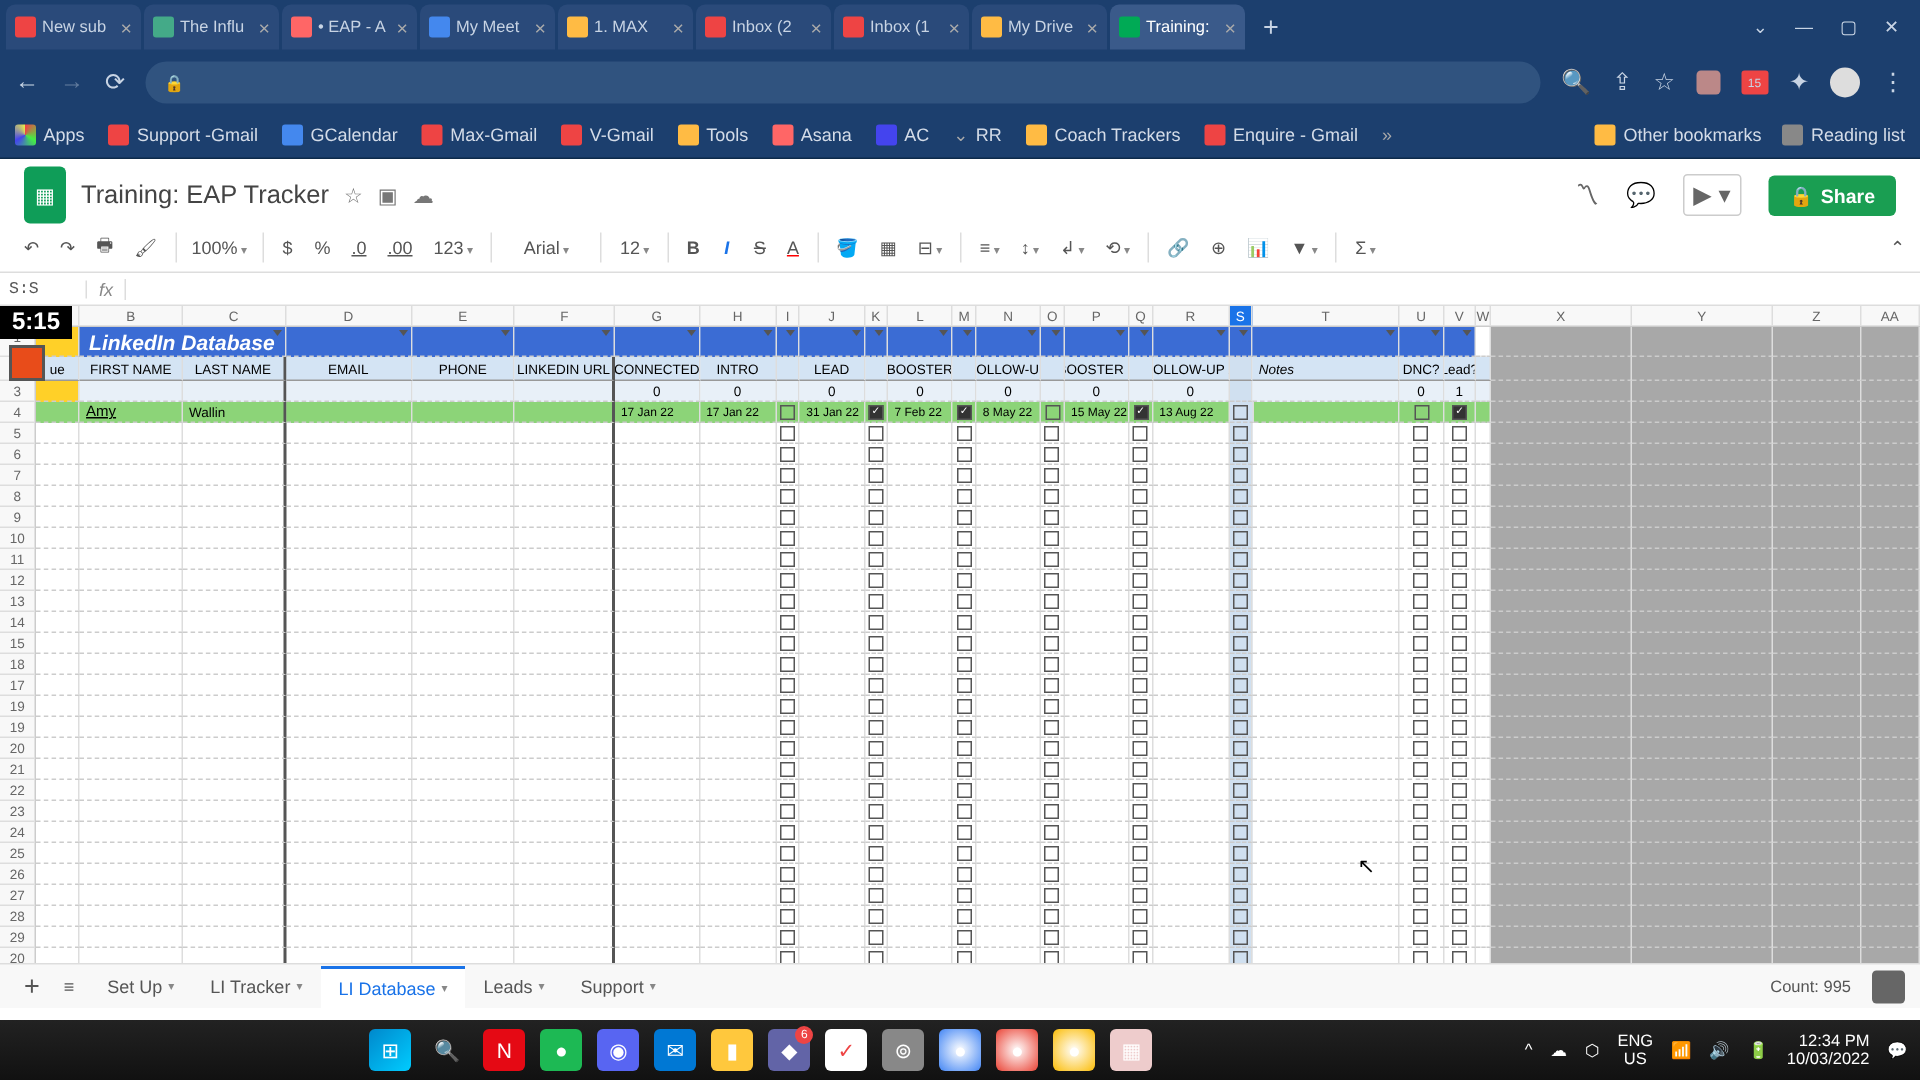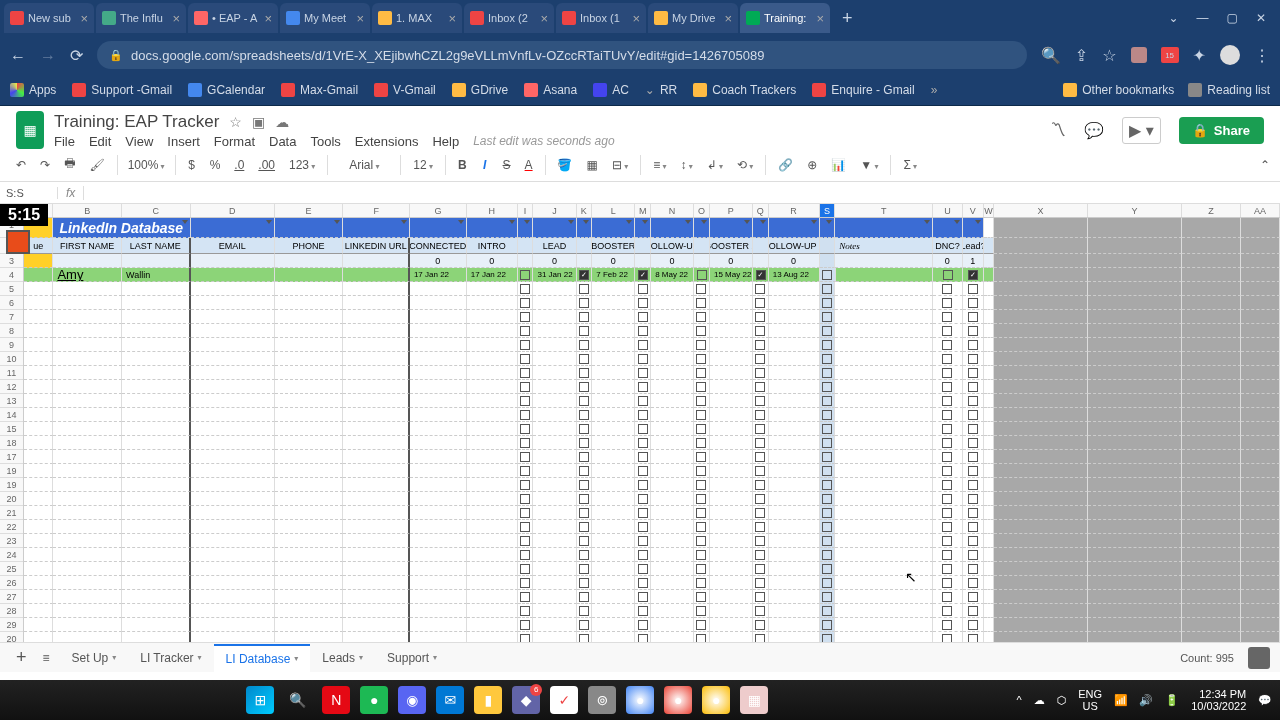--- a/index.html
+++ b/index.html
@@ -176,7 +176,6 @@
   <span class="nav-icon">⟳</span>
   <div class="url-bar">
     <span class="url-lock">🔒</span>
-    <span>docs.google.com/spreadsheets/d/1VrE-X_XEjibwhCZL2g9eVLLmVnfLv-OZccRTaiTUvY/edit#gid=1426705089</span>
   </div>
   <div class="right-icons">
     <span>🔍</span>

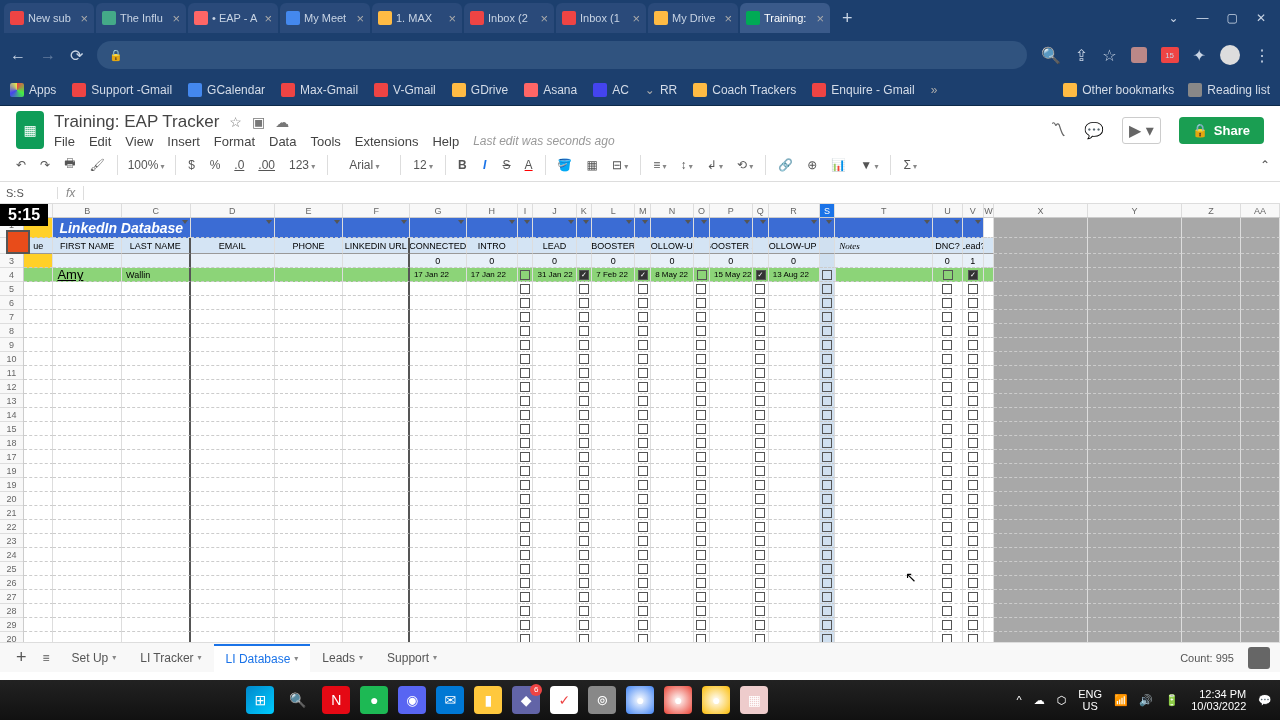--- a/index.html
+++ b/index.html
@@ -212,7 +212,7 @@
     </span>
   <span class="bookmark">
       <span class="bm-icon" style="background:#fb4"></span>
-      <span>GDrive</span>
+      <span>Tools</span>
     </span>
   <span class="bookmark">
       <span class="bm-icon" style="background:#f66"></span>

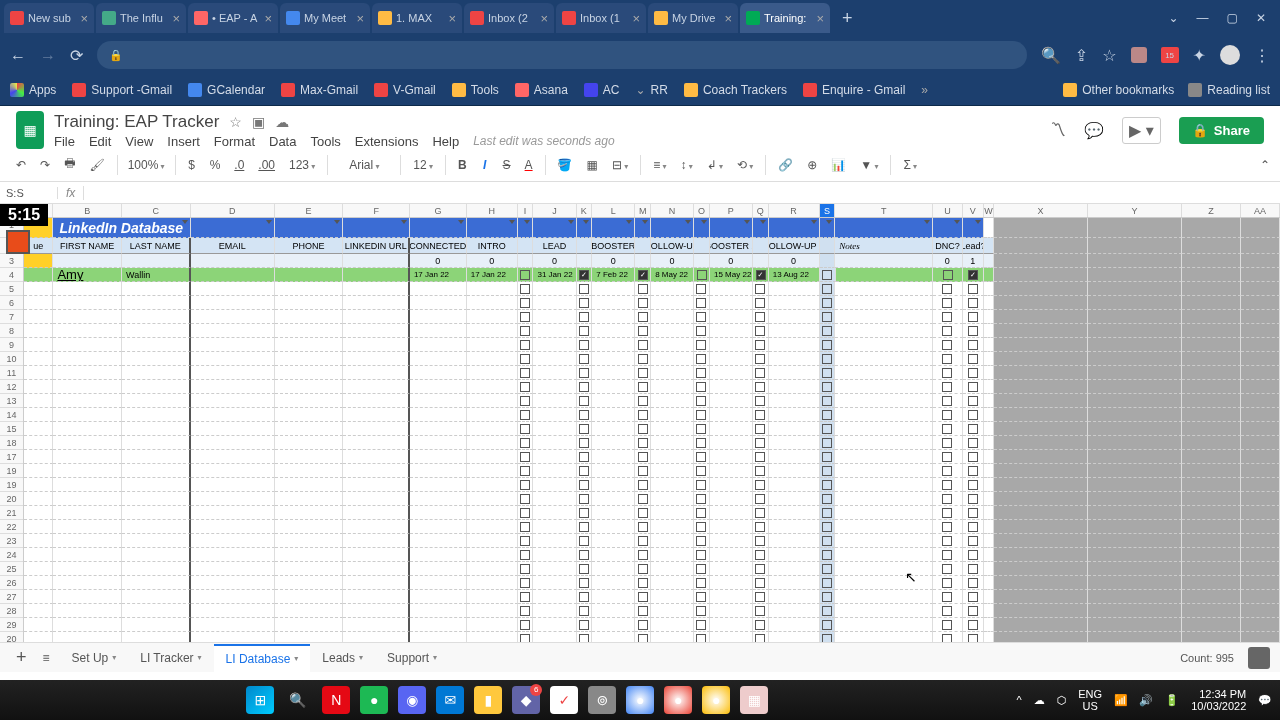--- a/index.html
+++ b/index.html
@@ -258,18 +258,6 @@
         <span>☁</span>
       </div>
     </div>
-    <div class="menu-row">
-      <span>File</span>
-      <span>Edit</span>
-      <span>View</span>
-      <span>Insert</span>
-      <span>Format</span>
-      <span>Data</span>
-      <span>Tools</span>
-      <span>Extensions</span>
-      <span>Help</span>
-      <span class="last-edit">Last edit was seconds ago</span>
-    </div>
   </div>
   <div class="header-right">
     <span style="color:#666">〽</span>

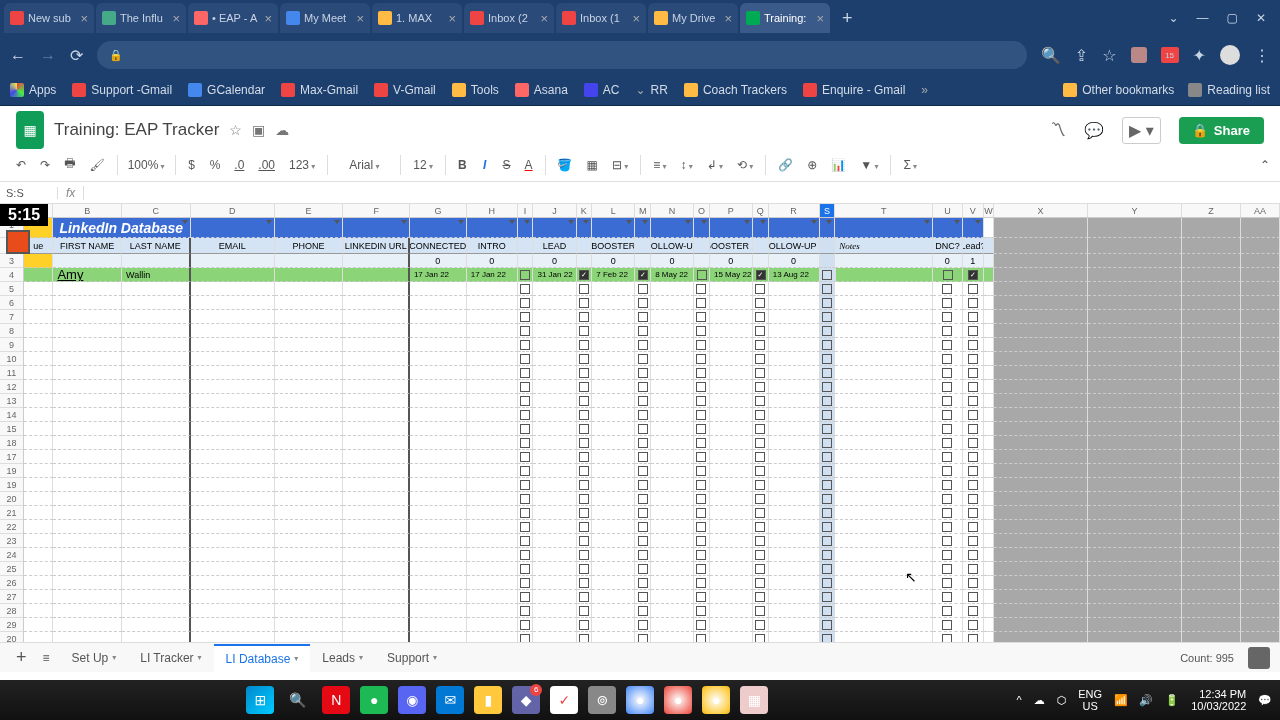--- a/index.html
+++ b/index.html
@@ -52,7 +52,7 @@
 
 
 .formula-row { height: 22px; border-bottom: 1px solid #ddd; display: flex; align-items: center; font-size: 12px; }
-.name-box { width: 58px; padding: 0 6px; border-right: 1px solid #ddd; color: #555; font-size: 11px; }
+.name-box { width: 58px; padding: 0 6px; border-right: 1px solid #ddd; color: #555; font-size: 11px; font-family: Liberation Mono, monospace; }
 .fx-label { padding: 0 8px; color: #888; font-style: italic; border-right: 1px solid #ddd; }
 
 

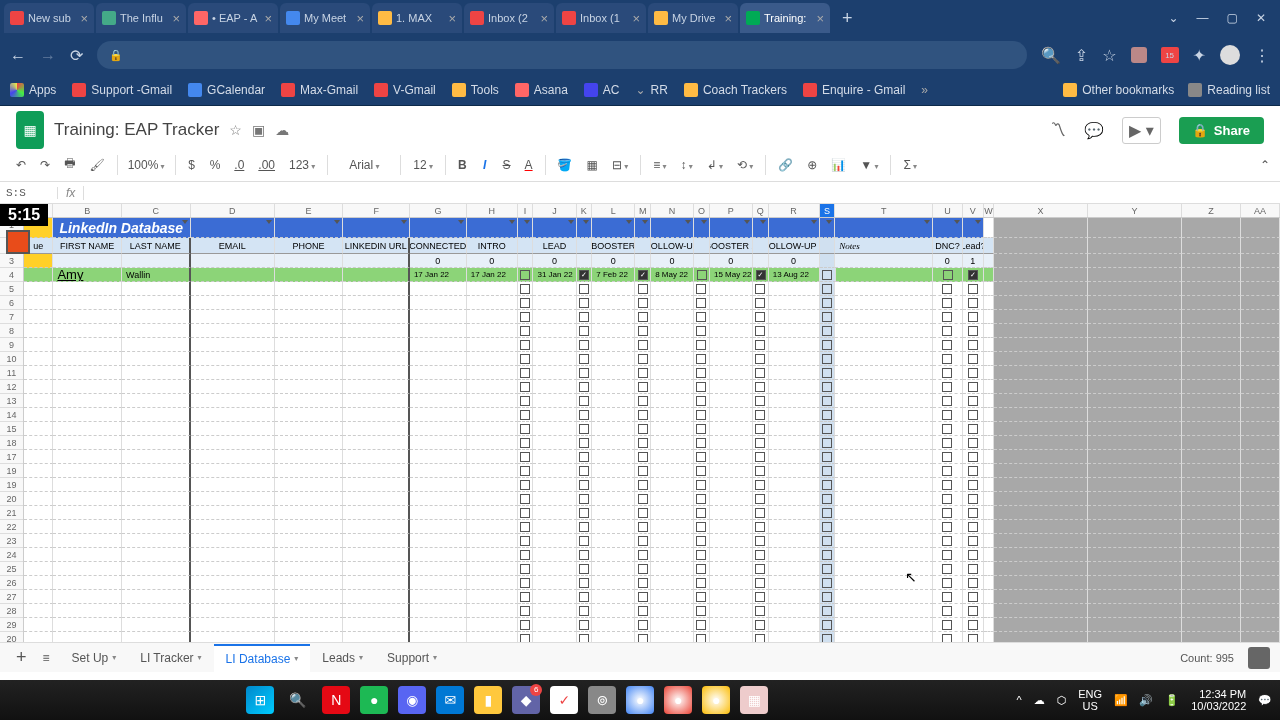--- a/index.html
+++ b/index.html
@@ -471,7 +471,7 @@
           <div class="cell hdr-cell" style="width: 16px;"></div>
           <div class="cell hdr-cell" style="width: 52px;">FOLLOW-UP 2</div>
           <div class="cell hdr-cell sel-col-hdr" style="width: 16px;"></div>
-          <div class="cell hdr-cell hdr-italic left" style="width: 100px; font-family: Liberation Serif, serif;">Notes</div>
+          <div class="cell hdr-cell hdr-italic left" style="width: 100px;">Notes</div>
           <div class="cell hdr-cell" style="width: 30px;">DNC?</div>
           <div class="cell hdr-cell" style="width: 22px;">Lead?</div>
           <div class="cell hdr-cell" style="width: 10px;"></div>

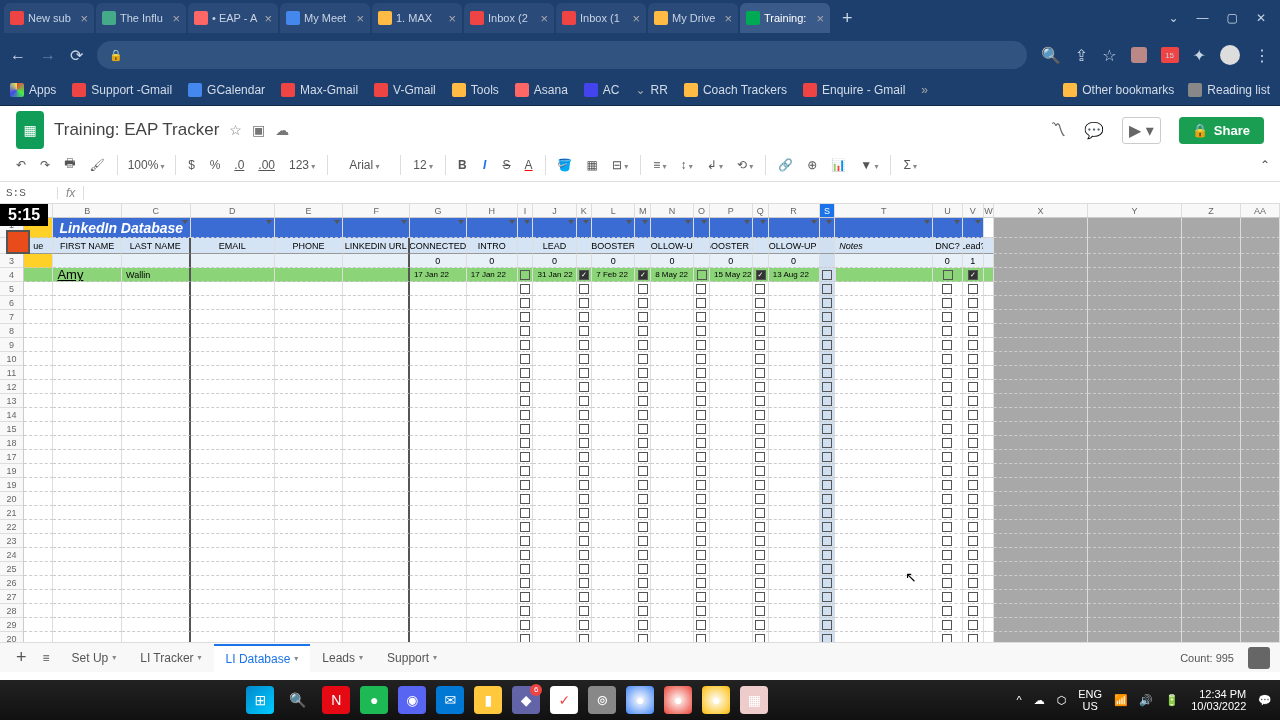--- a/index.html
+++ b/index.html
@@ -511,7 +511,7 @@
         </div>
         <div class="sheet-row " style="height: 14px;">
           <div class="cell data-green date-cell" style="width: 30px;"></div>
-          <div class="cell data-green date-cell left" style="width: 70px; font-size: 13px; text-decoration: underline;">Amy</div>
+          <div class="cell data-green date-cell left" style="width: 70px; font-size: 10px; text-decoration: underline;">Amy</div>
           <div class="cell data-green date-cell border-thick-r left" style="width: 70px; font-size: 9px;">Wallin</div>
           <div class="cell data-green date-cell" style="width: 86px;"></div>
           <div class="cell data-green date-cell" style="width: 70px;"></div>

